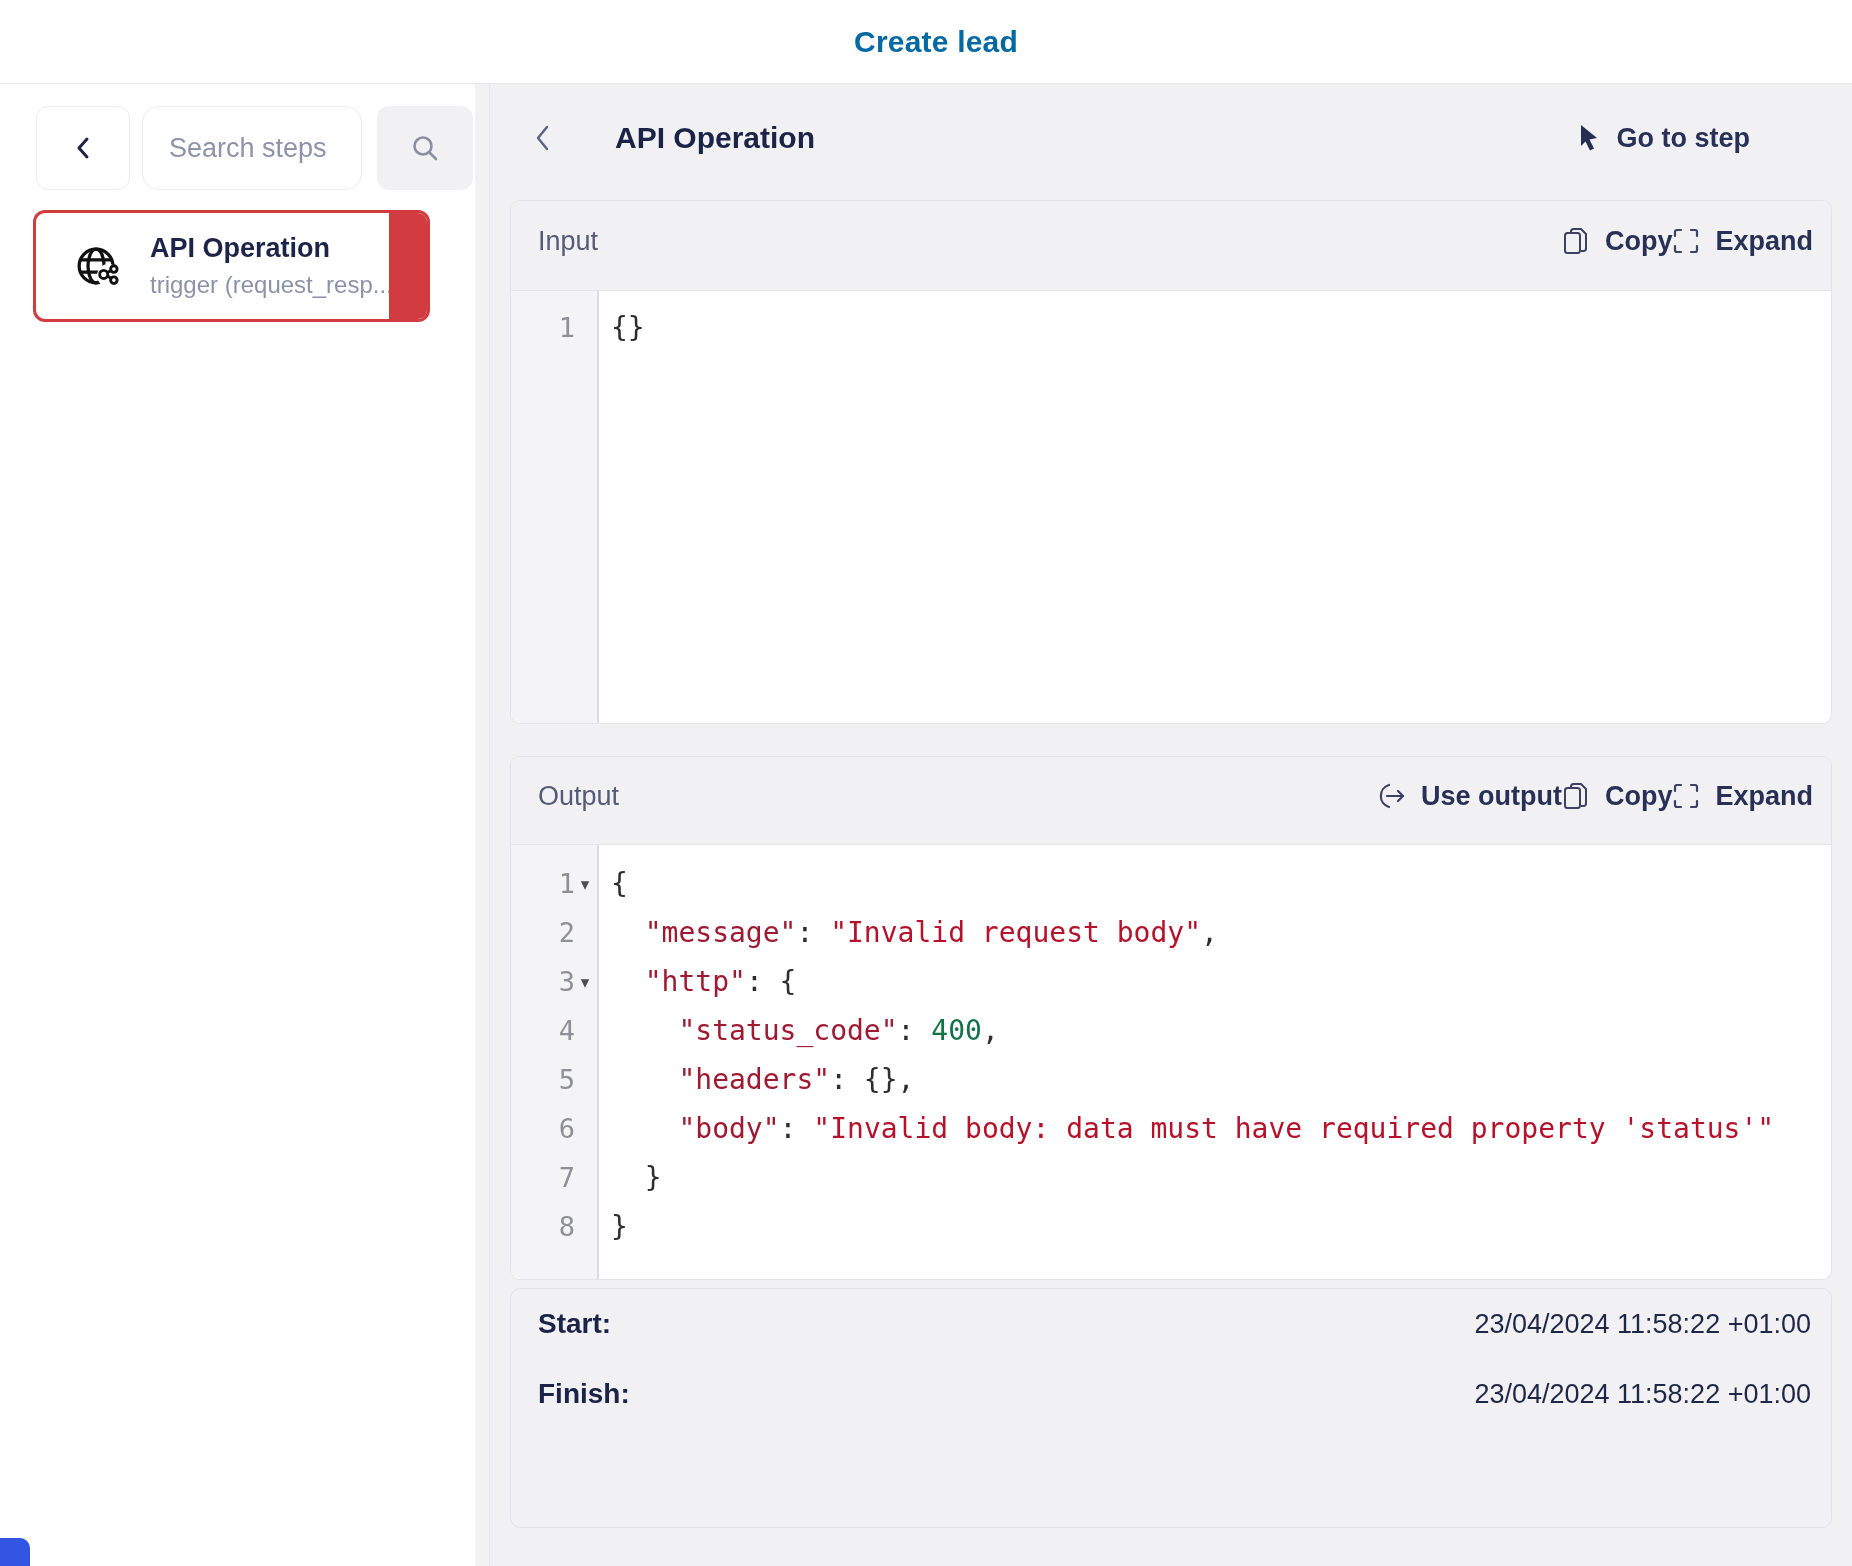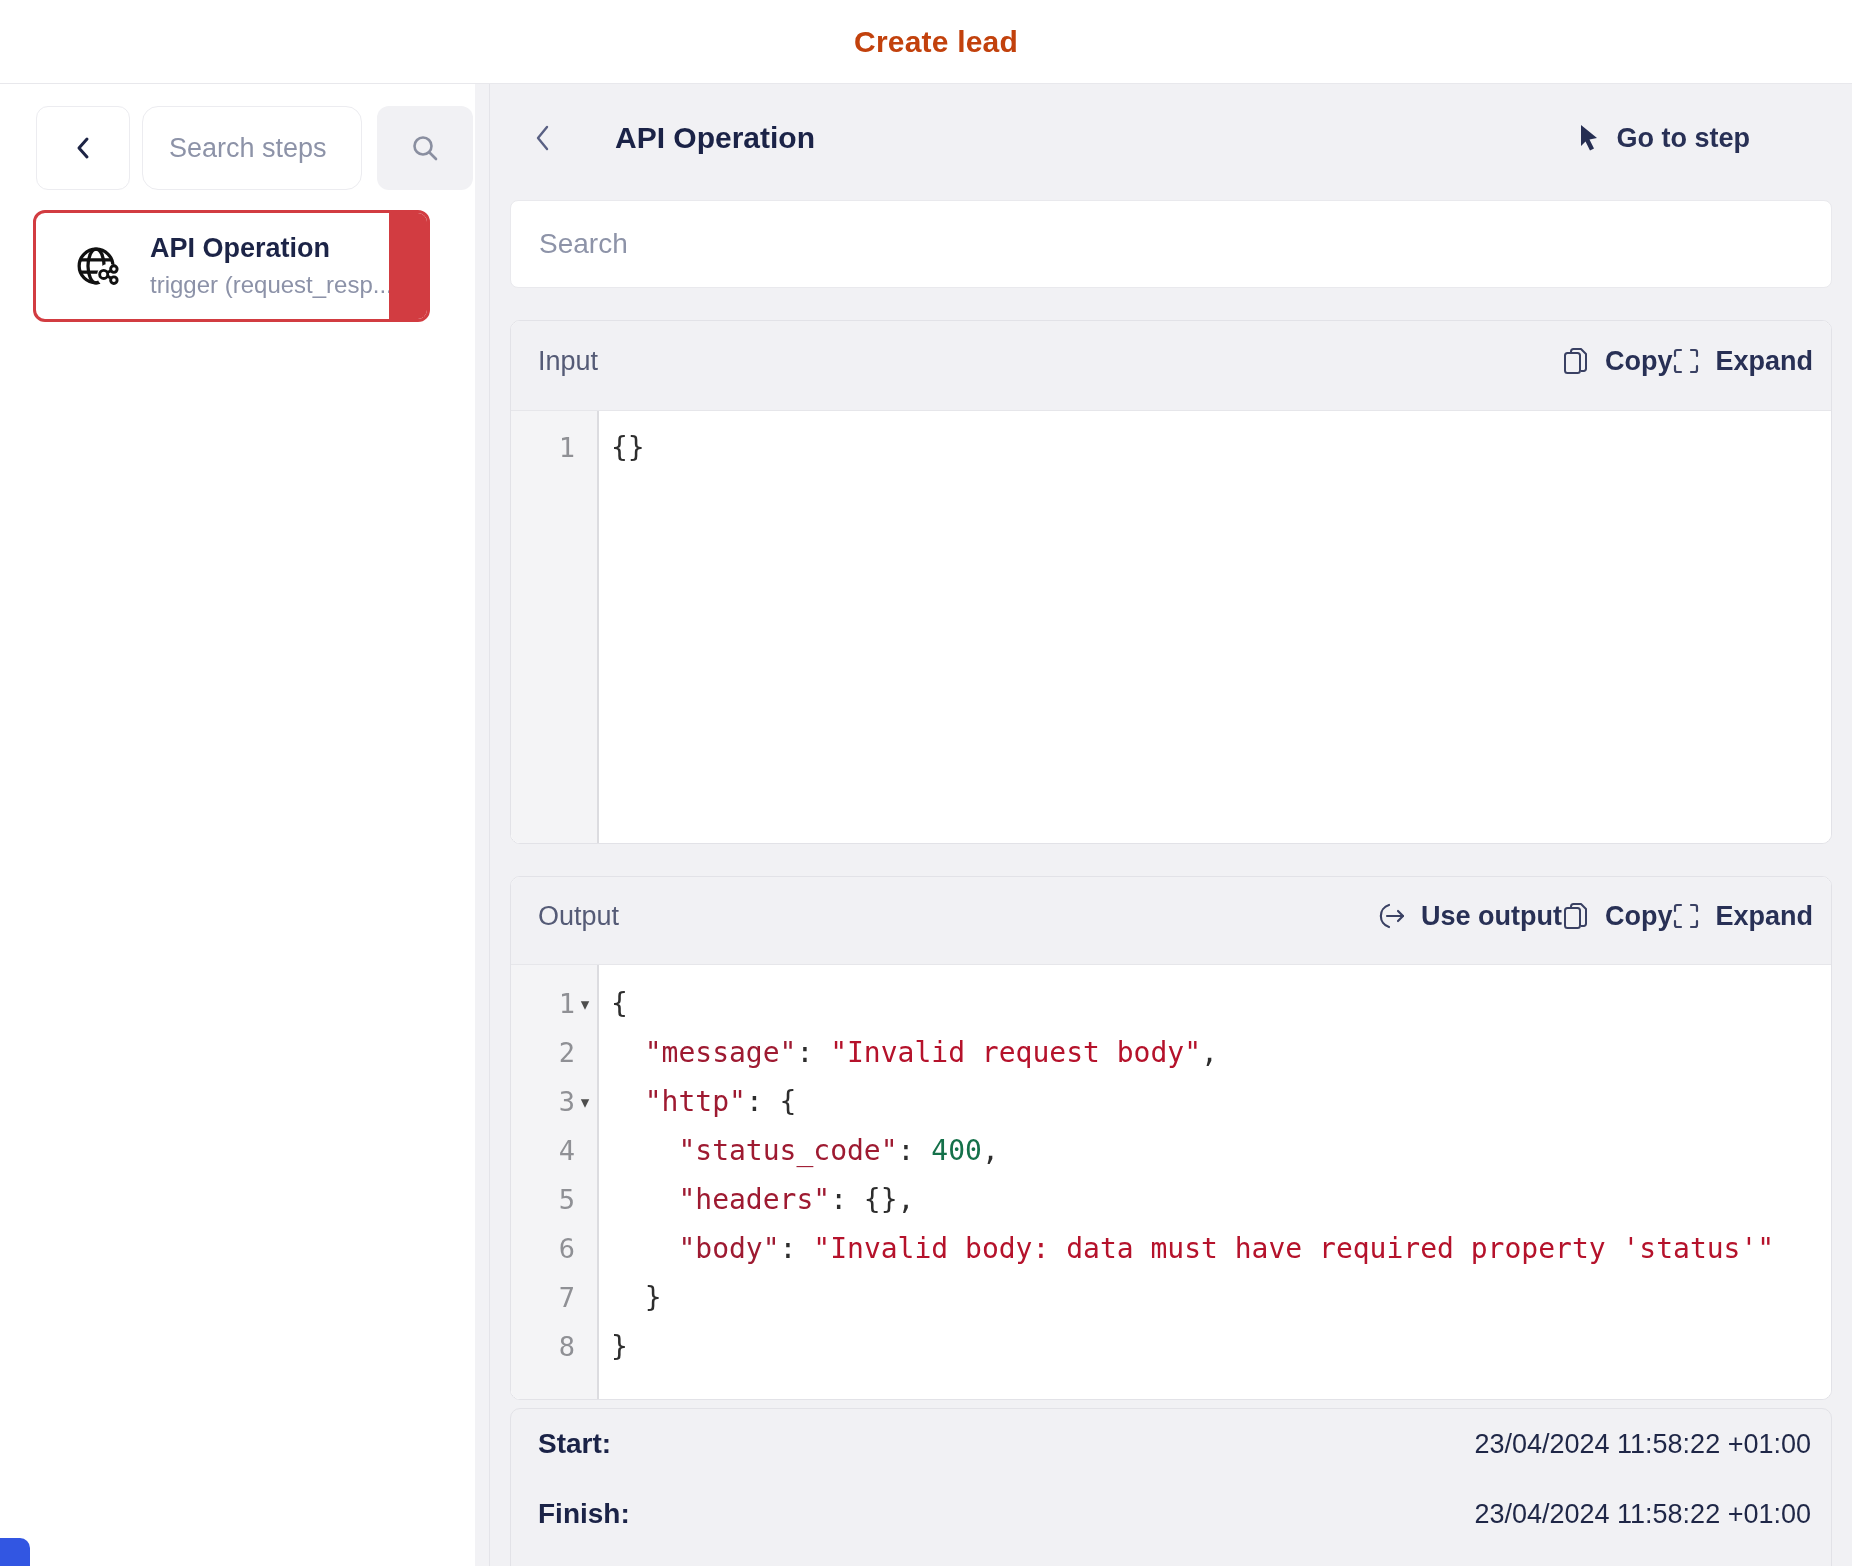--- a/index.html
+++ b/index.html
@@ -27,7 +27,7 @@
   svg{display:block;}
 
   .topbar{height:84px;display:flex;align-items:center;justify-content:center;background:#fff;border-bottom:1px solid #e8e8ec;}
-  .topbar-title{font-size:30px;font-weight:700;color:#c2410c;letter-spacing:.2px;margin-left:20px;}
+  .topbar-title{font-size:30px;font-weight:700;color:#0369a1;letter-spacing:.2px;margin-left:20px;}
 
   .layout{display:flex;height:1482px;}
 

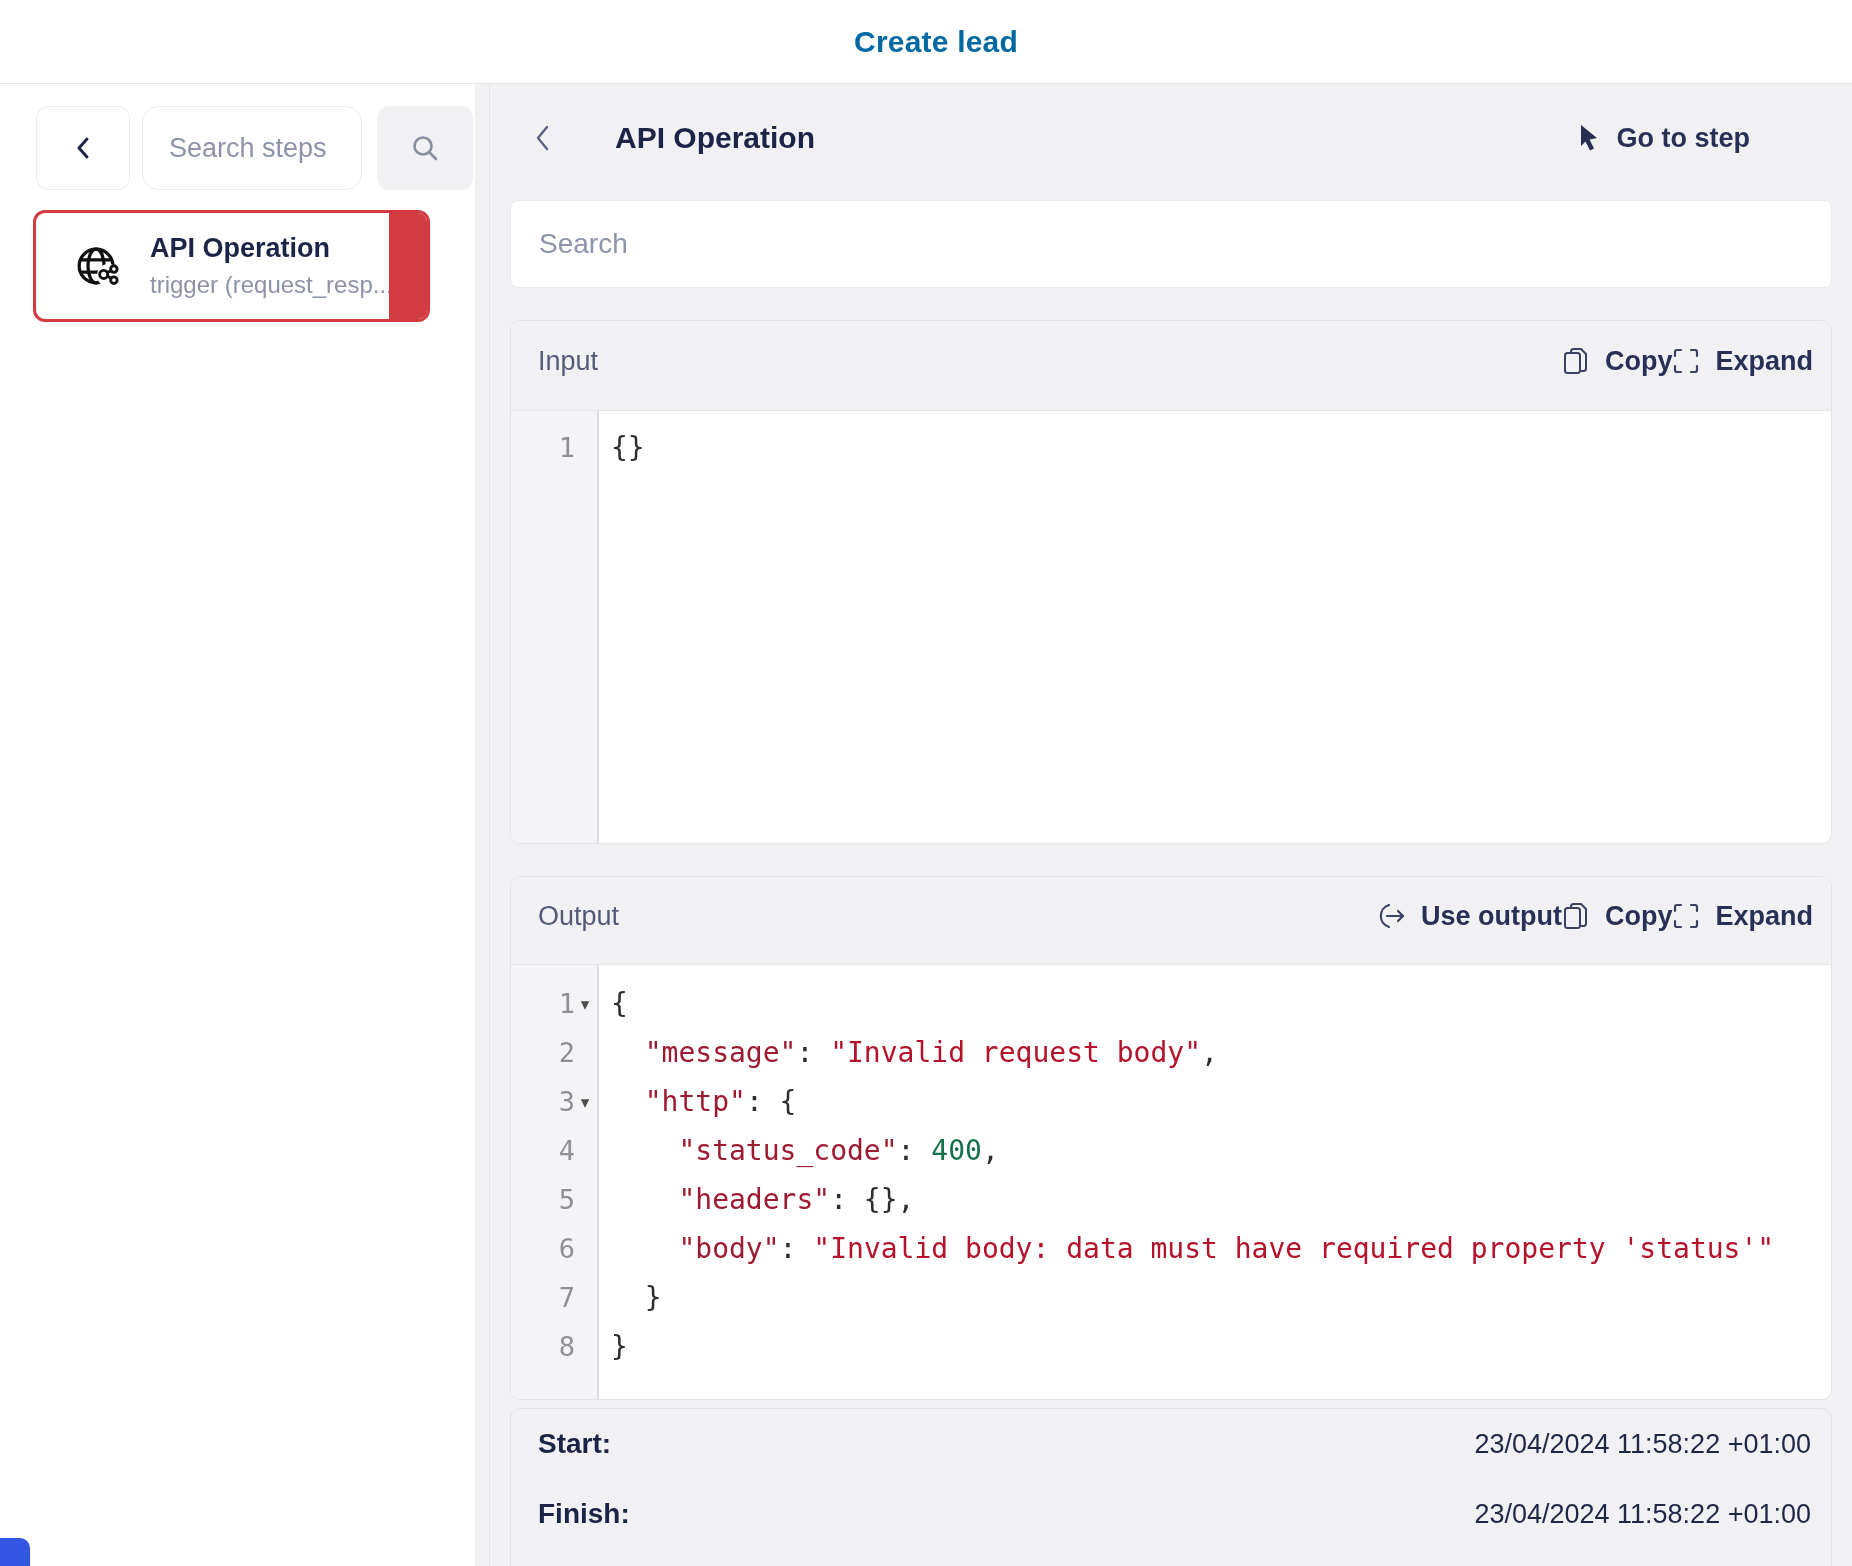--- a/index.html
+++ b/index.html
@@ -168,7 +168,6 @@
       </button>
     </div>
 
-    <input class="main-search" placeholder="Search" style="">
 
     <section class="panel">
       <div class="panel-head head-input">

